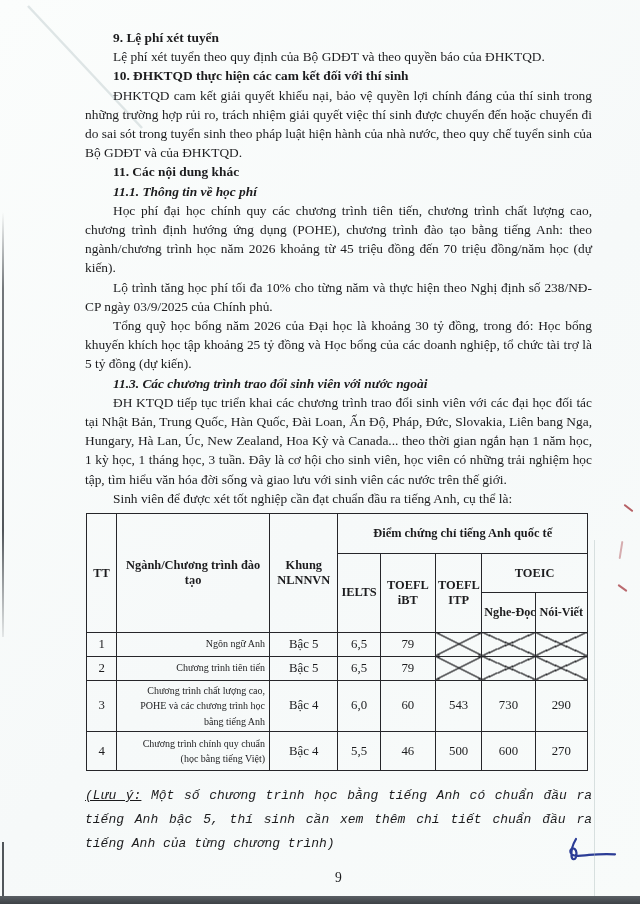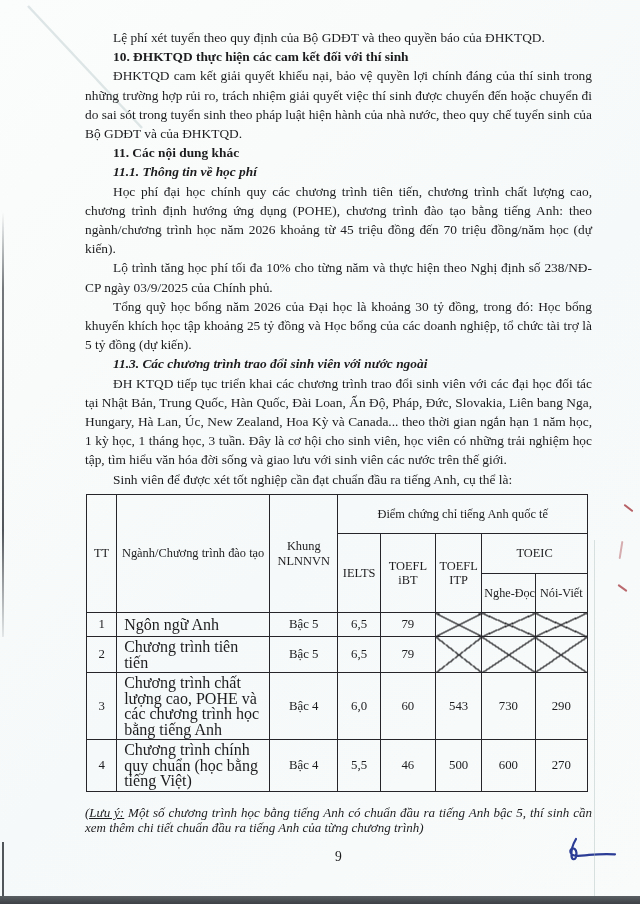--- a/index.html
+++ b/index.html
@@ -64,6 +64,7 @@
   </svg>
 
   <div class="content">
+    <p class="h">9. Lệ phí xét tuyển</p>
     <p class="p">Lệ phí xét tuyển theo quy định của Bộ GDĐT và theo quyền báo của ĐHKTQD.</p>
     <p class="h">10. ĐHKTQD thực hiện các cam kết đối với thí sinh</p>
     <p class="p">ĐHKTQD cam kết giải quyết khiếu nại, bảo vệ quyền lợi chính đáng của thí sinh trong những trường hợp rủi ro, trách nhiệm giải quyết việc thí sinh được chuyển đến hoặc chuyển đi do sai sót trong tuyển sinh theo pháp luật hiện hành của nhà nước, theo quy chế tuyển sinh của Bộ GDĐT và của ĐHKTQD.</p>

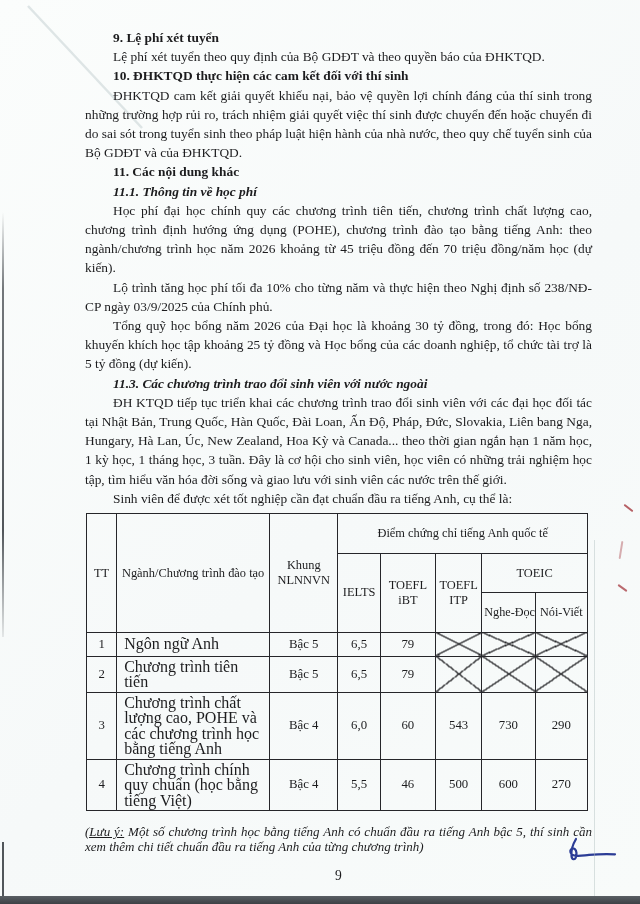--- a/index.html
+++ b/index.html
@@ -24,7 +24,7 @@
     margin:5px 0 0 1px;border:1.6px solid #26262a;
   }
   th,td{border:1px solid #26262a;text-align:center;vertical-align:middle;overflow:hidden;}
-  th{font-weight:normal;font-size:12.4px;line-height:14.5px;padding:12px 2px;}
+  th{font-weight:bold;font-size:12.4px;line-height:14.5px;padding:12px 2px;}
   th.sub{font-size:12.2px;white-space:nowrap;}
   td{font-size:12.8px;padding:0 3px;}
   td.prog{text-align:left;padding:2px 4px 2px 7px;line-height:15.5px;font-size:16px;}

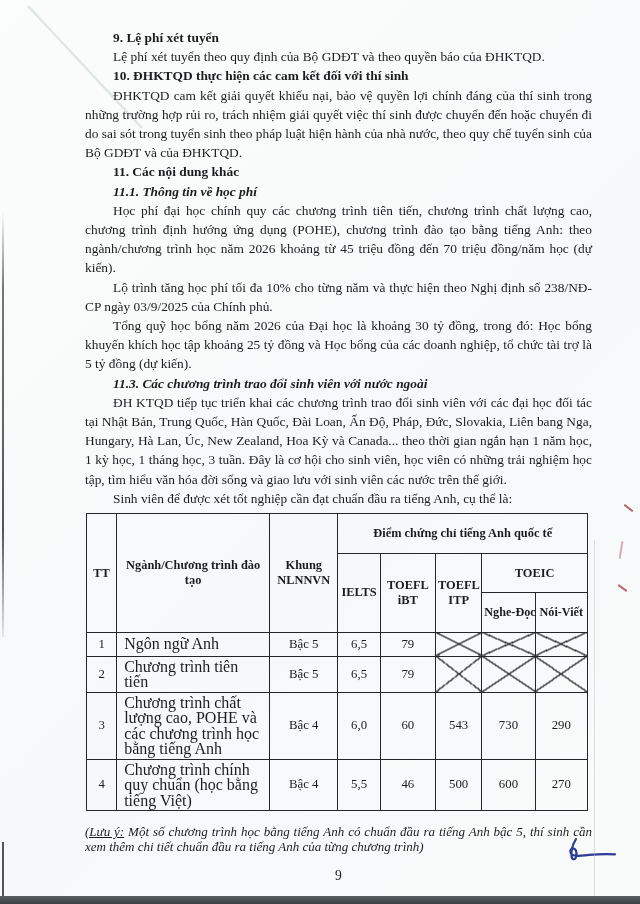--- a/index.html
+++ b/index.html
@@ -27,7 +27,7 @@
   th{font-weight:bold;font-size:12.4px;line-height:14.5px;padding:12px 2px;}
   th.sub{font-size:12.2px;white-space:nowrap;}
   td{font-size:12.8px;padding:0 3px;}
-  td.prog{text-align:left;padding:2px 4px 2px 7px;line-height:15.5px;font-size:16px;}
+  td.prog{text-align:right;padding:2px 4px 2px 7px;line-height:15.5px;font-size:10px;}
   thead tr:nth-child(1){height:22px;}
   thead tr:nth-child(2){height:27px;}
   thead tr:nth-child(3){height:20px;}

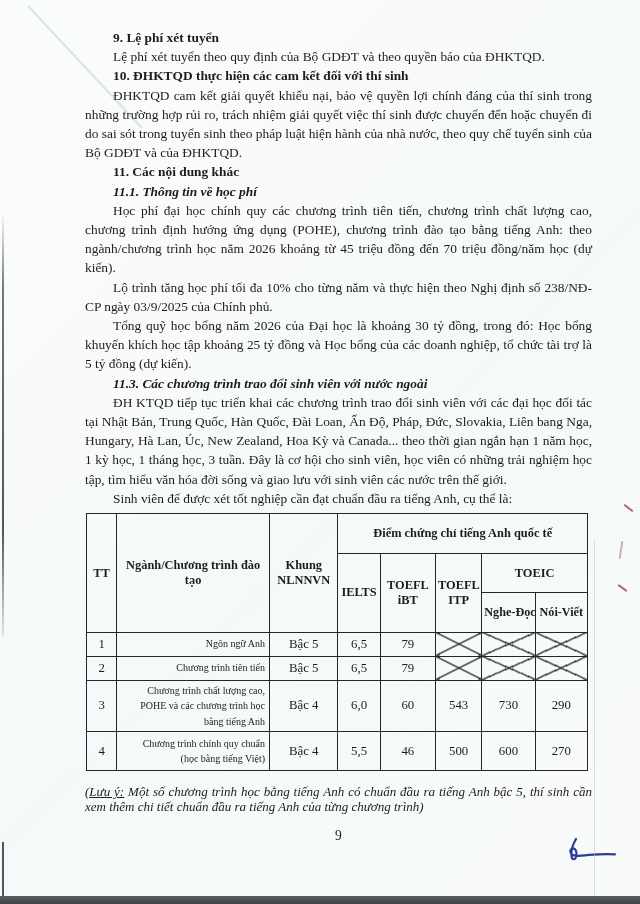--- a/index.html
+++ b/index.html
@@ -37,7 +37,7 @@
       linear-gradient(to bottom right,transparent calc(50% - .7px), #2b2b2e calc(50% - .7px), #2b2b2e calc(50% + .7px), transparent calc(50% + .7px));
   }
   
-  .note{font-style:italic;font-size:13px;line-height:15px;margin-top:13px;text-align:justify;text-indent:0;}
+  .note{font-style:italic;font-size:13px;line-height:24px;margin-top:13px;text-align:justify;text-indent:0;font-family:Liberation Mono, monospace;}
   .note-label{text-decoration:underline;}
   .pagenum{text-align:center;margin-top:14px;font-size:13.6px;}
   

